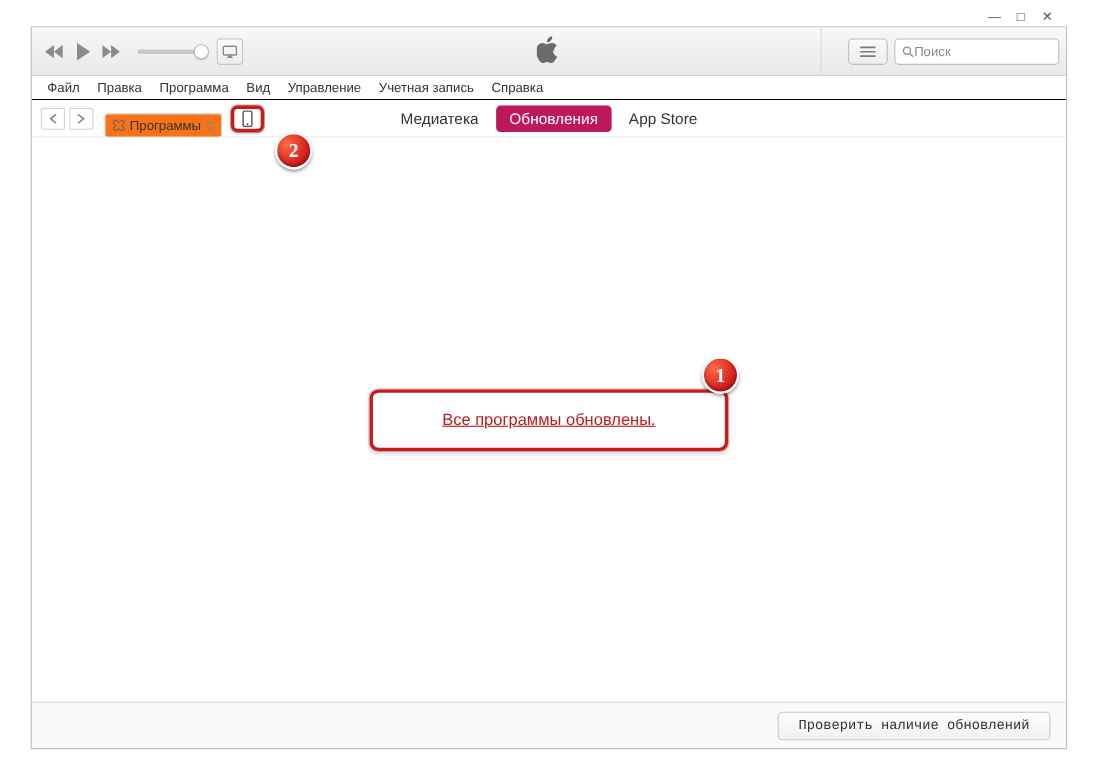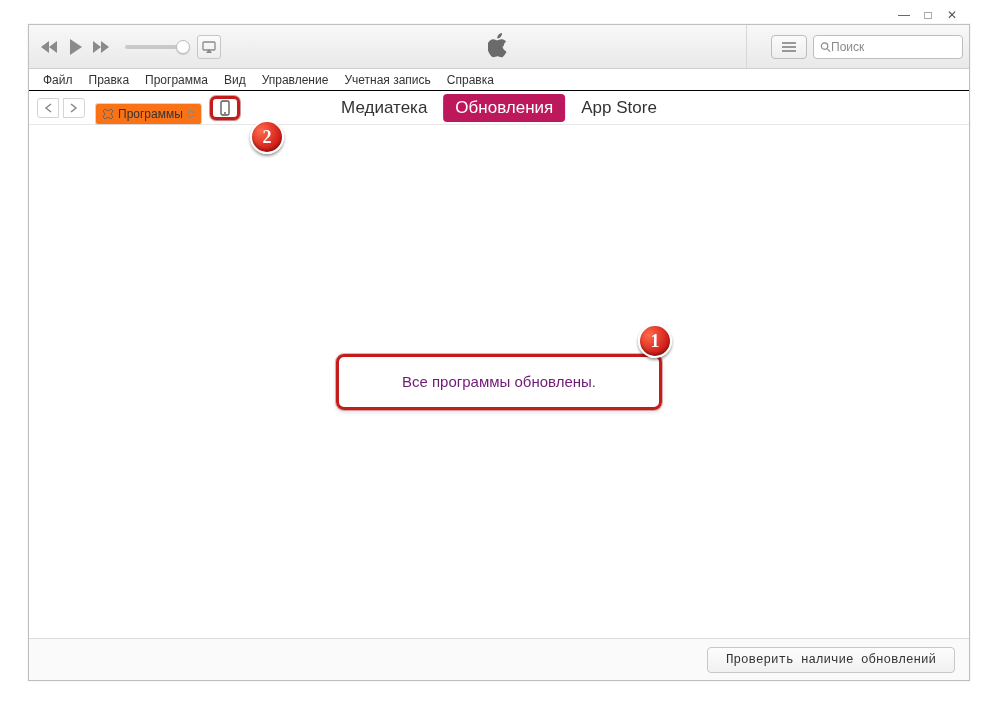--- a/index.html
+++ b/index.html
@@ -187,7 +187,7 @@
     left:50%; top:50%;
     transform: translate(-50%,-50%);
     display:flex; gap:4px;
-    font-size:17px;
+    font-size:14px;
   }
   .tab {
     padding: 4px 12px;

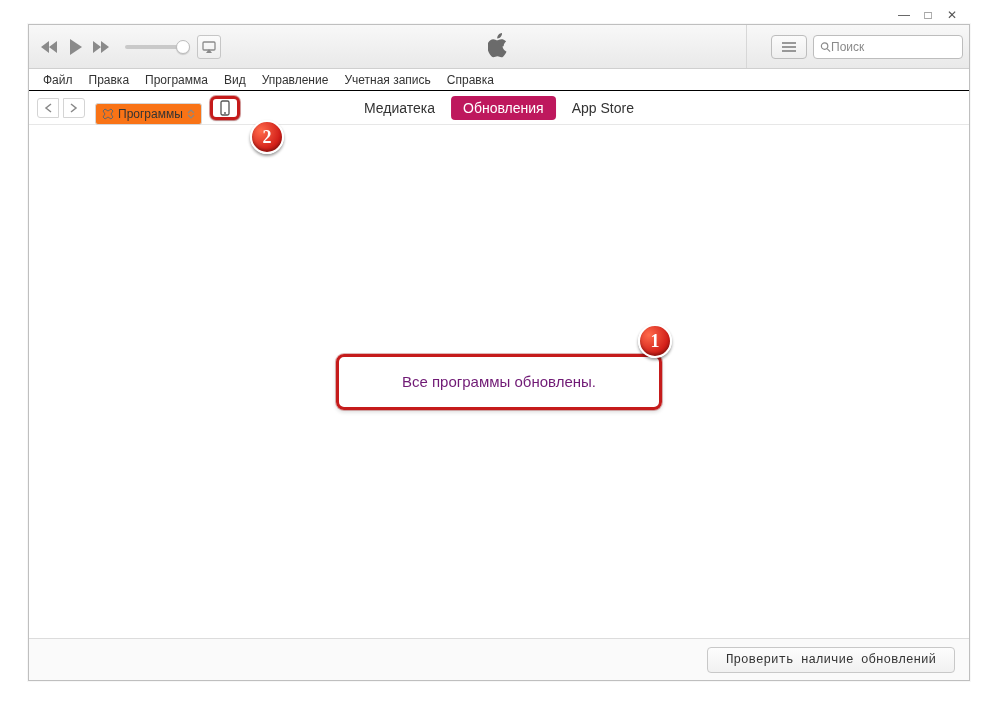--- a/index.html
+++ b/index.html
@@ -215,9 +215,10 @@
     border: 3px solid #c51b1b;
     border-radius: 8px;
     display:flex; align-items:center; justify-content:center;
-    color:#701a75;
+    color:#b91c1c;
     font-size:15px;
     box-shadow: 0 0 0 1px rgba(160,20,20,0.3), 0 2px 4px rgba(0,0,0,0.15);
+    text-decoration: underline;
   }
 
   

